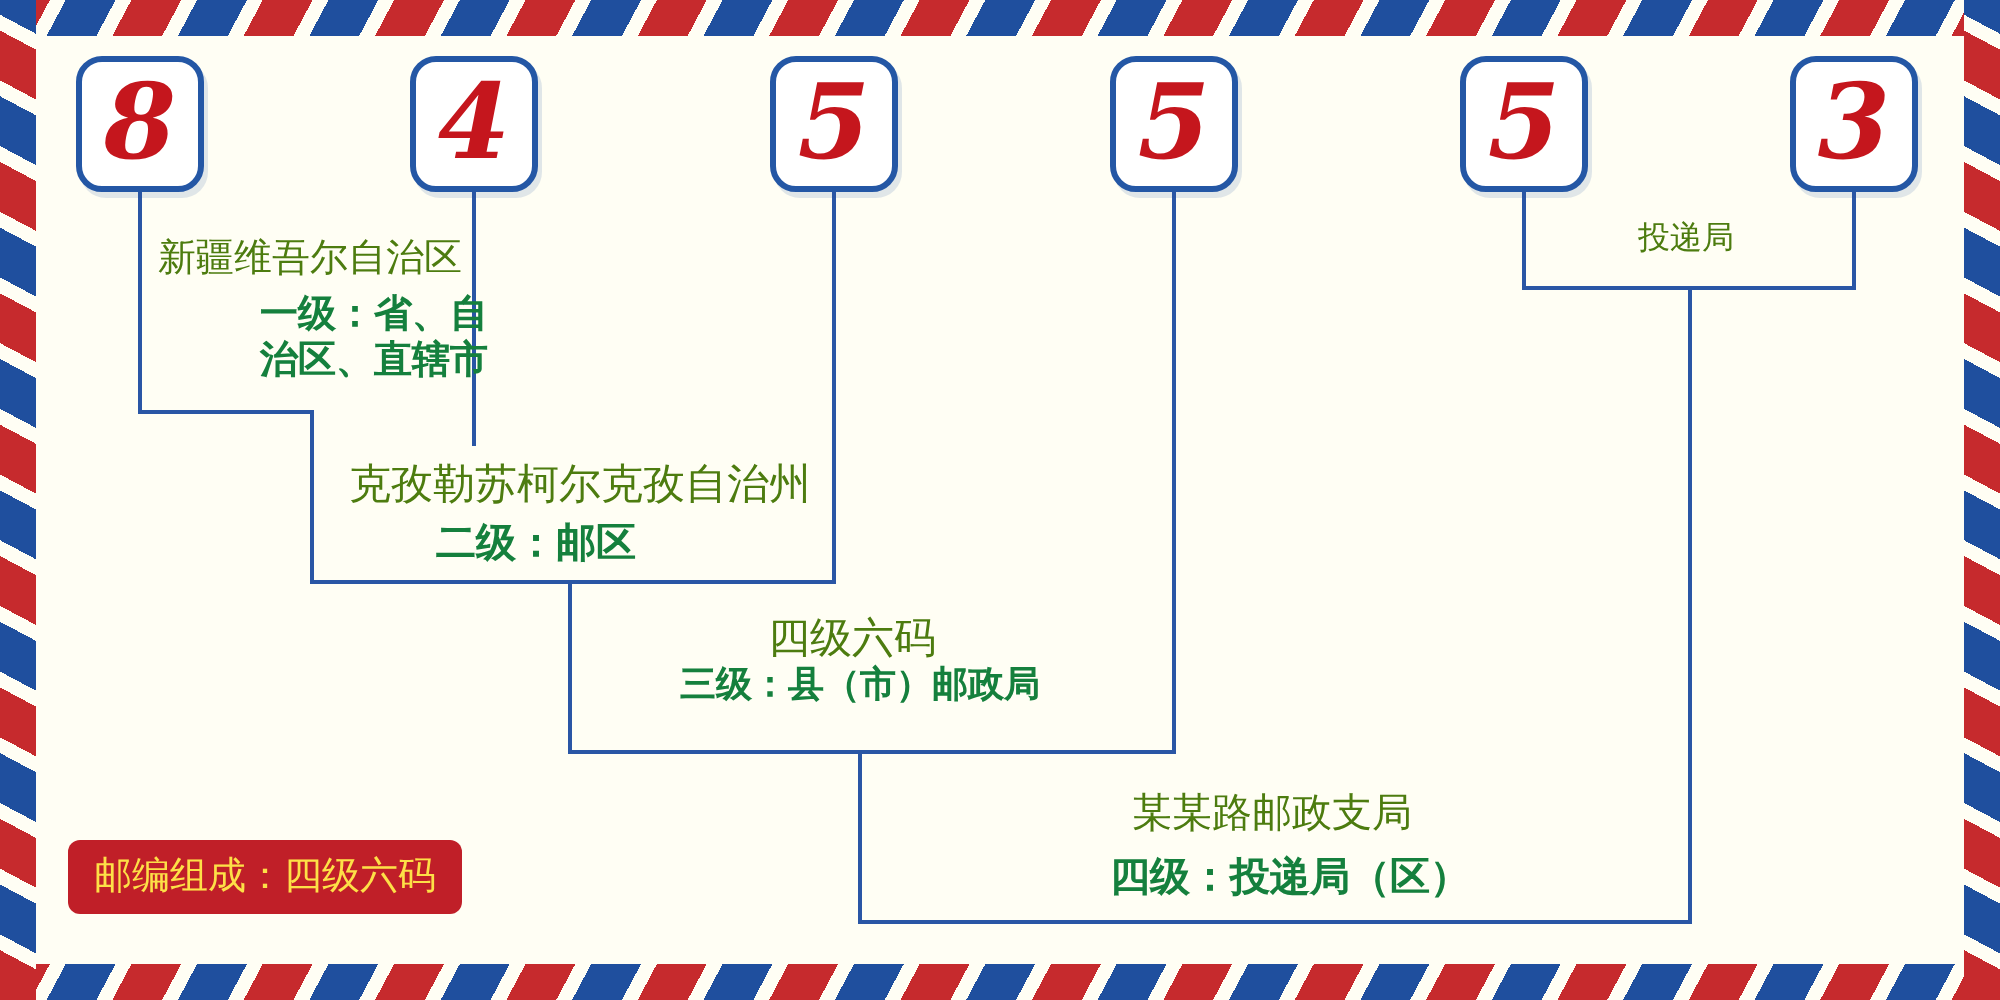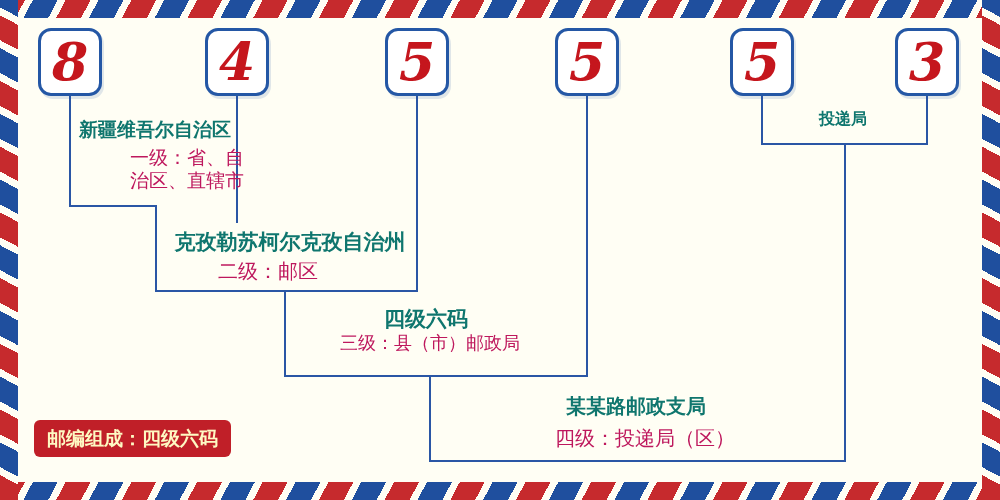--- a/index.html
+++ b/index.html
@@ -29,7 +29,7 @@
 
   
   .lbl { position:absolute; text-align:center; line-height:1.25; z-index:2; }
-  .name { color:#0f766e; font-weight:bold; }
+  .name { color:#4d7c0f; font-weight:normal; }
   .desc { color:#be185d; font-weight:normal; }
 
   .footer-badge { position:absolute; left:34px; top:420px; background:#c01f28; color:#fef9c3;

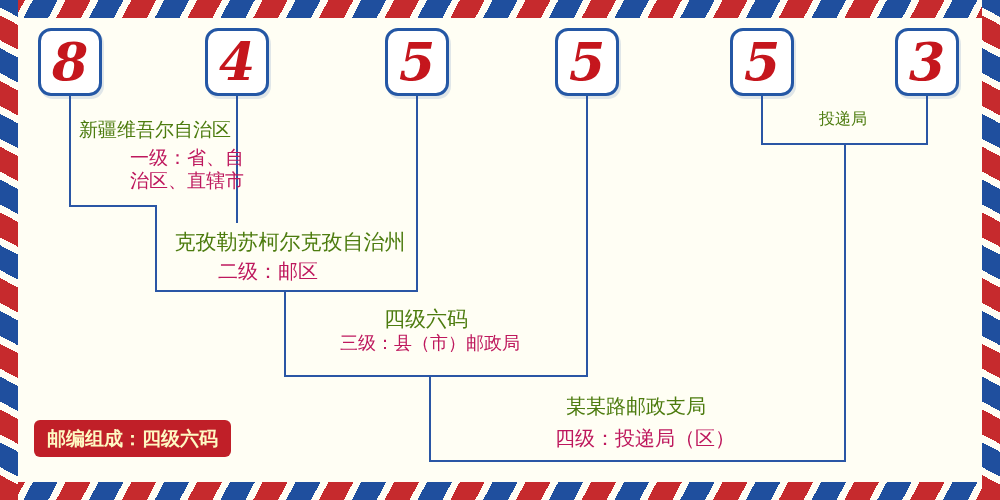--- a/index.html
+++ b/index.html
@@ -30,7 +30,7 @@
   
   .lbl { position:absolute; text-align:center; line-height:1.25; z-index:2; }
   .name { color:#4d7c0f; font-weight:normal; }
-  .desc { color:#be185d; font-weight:normal; }
+  .desc { color:#15803d; font-weight:bold; }
 
   .footer-badge { position:absolute; left:34px; top:420px; background:#c01f28; color:#fef9c3;
     font-weight:bold; font-size:19px; line-height:1; padding:9px 13px; border-radius:6px; z-index:2;text-align:right; }

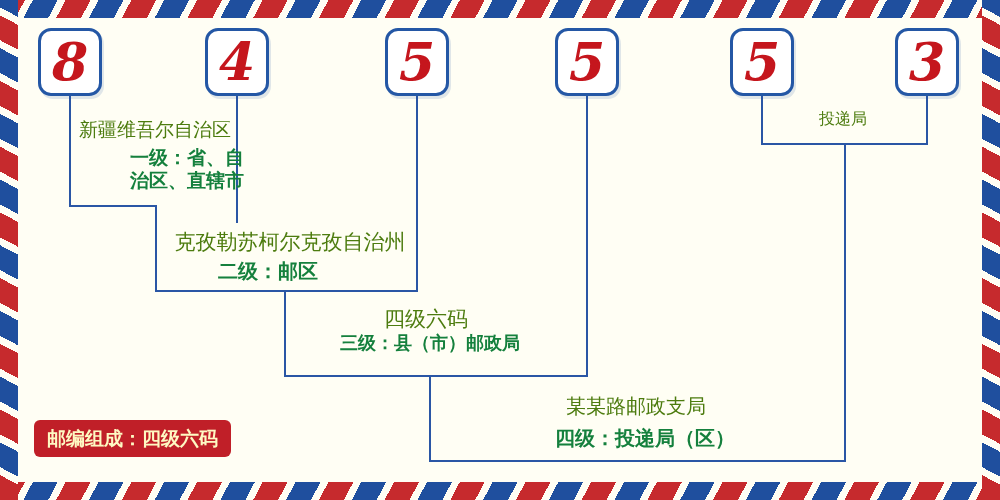--- a/index.html
+++ b/index.html
@@ -32,8 +32,8 @@
   .name { color:#4d7c0f; font-weight:normal; }
   .desc { color:#15803d; font-weight:bold; }
 
-  .footer-badge { position:absolute; left:34px; top:420px; background:#c01f28; color:#fef9c3;
-    font-weight:bold; font-size:19px; line-height:1; padding:9px 13px; border-radius:6px; z-index:2;text-align:right; }
+  .footer-badge { position:absolute; left:34px; top:420px; background:#c01f28; color:#fde047;
+    font-weight:normal; font-size:19px; line-height:1; padding:9px 13px; border-radius:6px; z-index:2;text-align:right; }
 </style>
 </head>
 <body>

